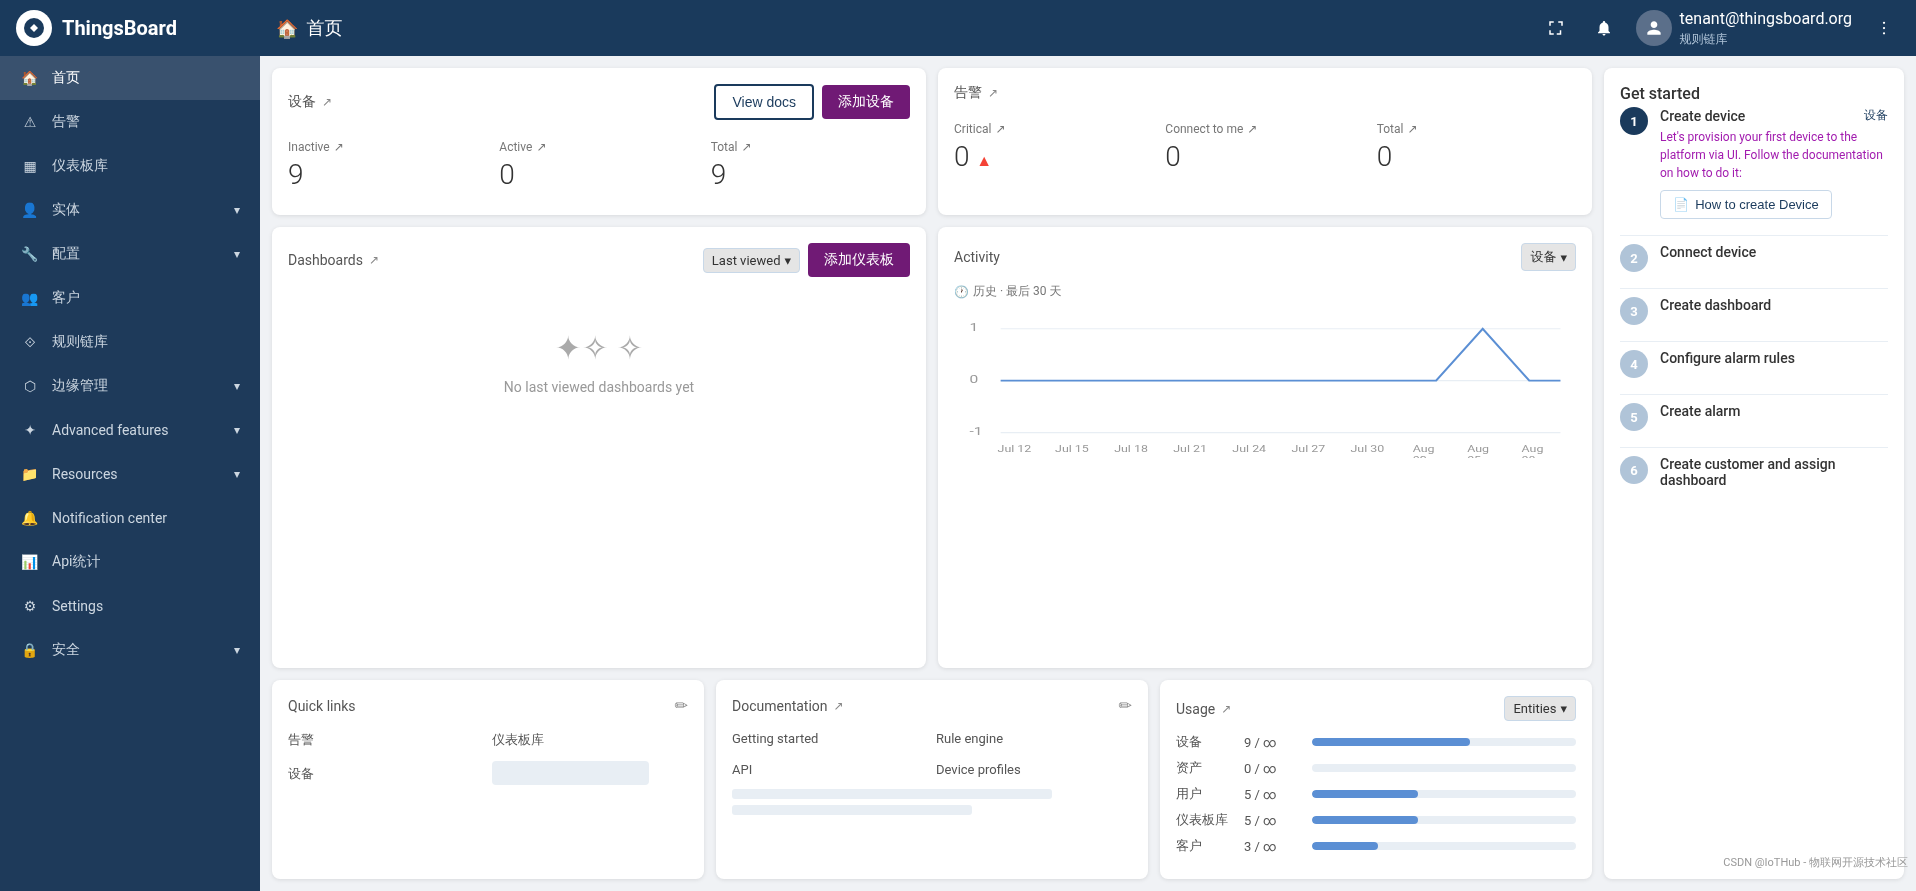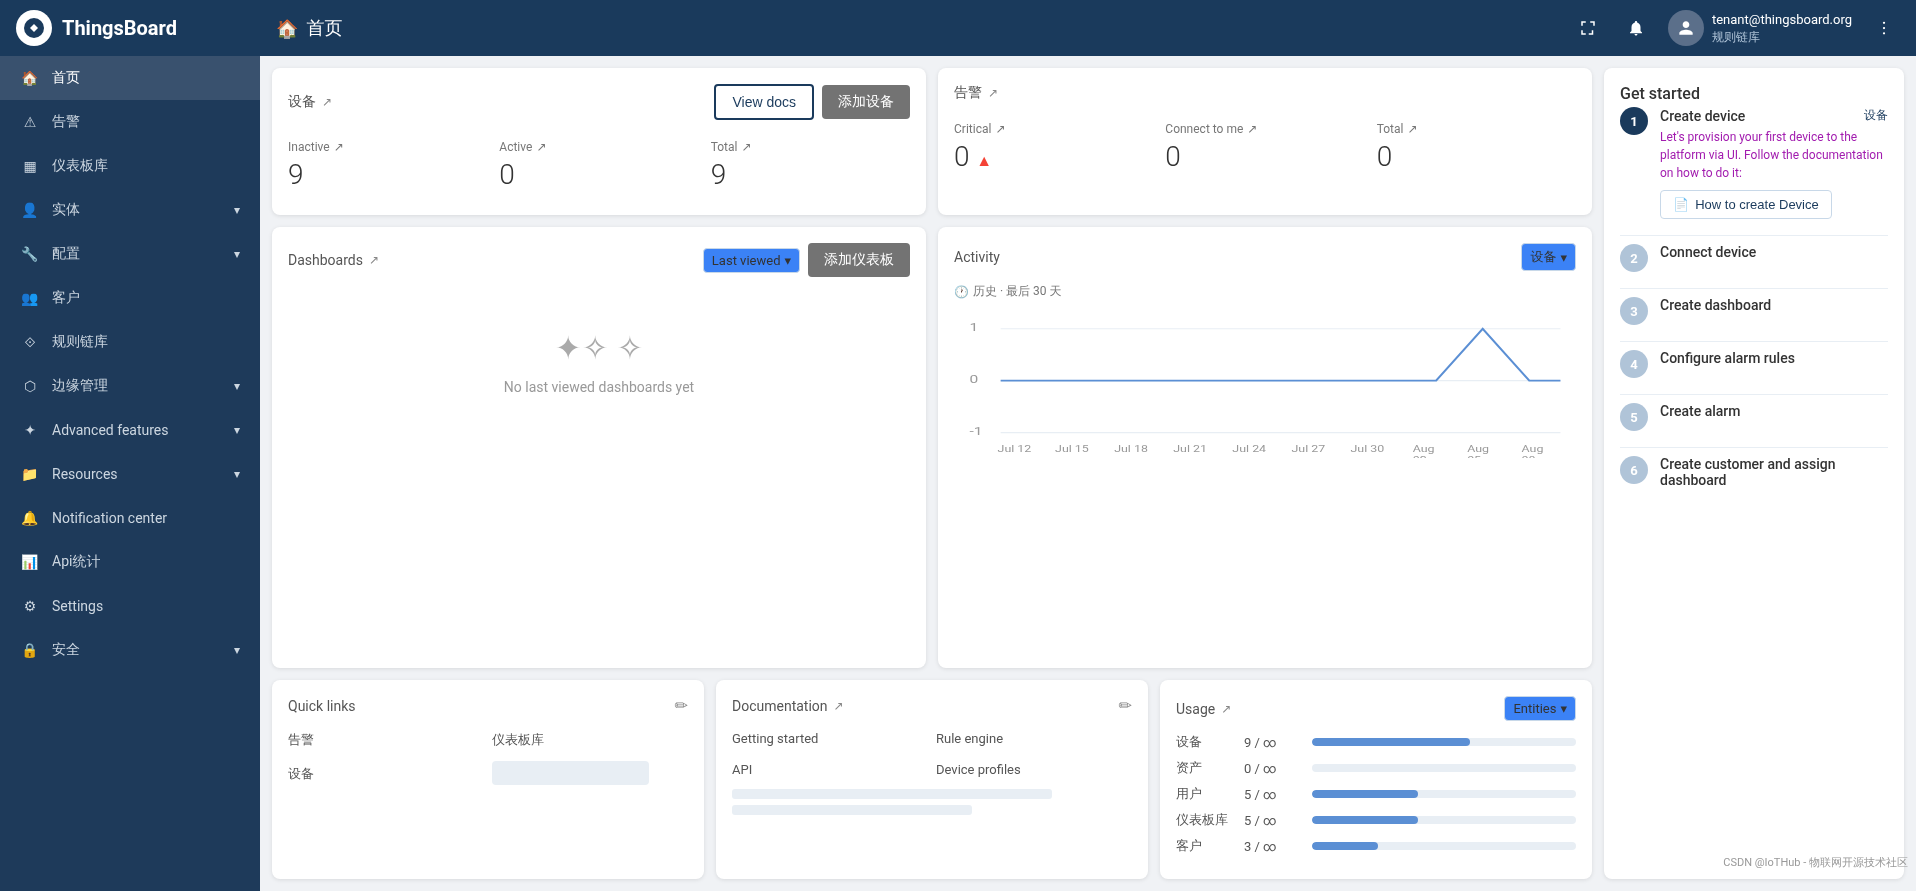--- a/index.html
+++ b/index.html
@@ -16,7 +16,7 @@
     .user-info { display: flex; align-items: center; gap: 8px; cursor: pointer; }
     .user-avatar { width: 36px; height: 36px; background: #5b6f8a; border-radius: 50%; display: flex; align-items: center; justify-content: center; color: white; font-size: 18px; }
     .user-text { font-size: 12px; line-height: 1.4; }
-    .user-text .email { font-size: 13px; }
+    .user-text .email { font-size: 16px; }
     .user-text .role { color: #b0c4d8; font-size: 12px; }
 
     

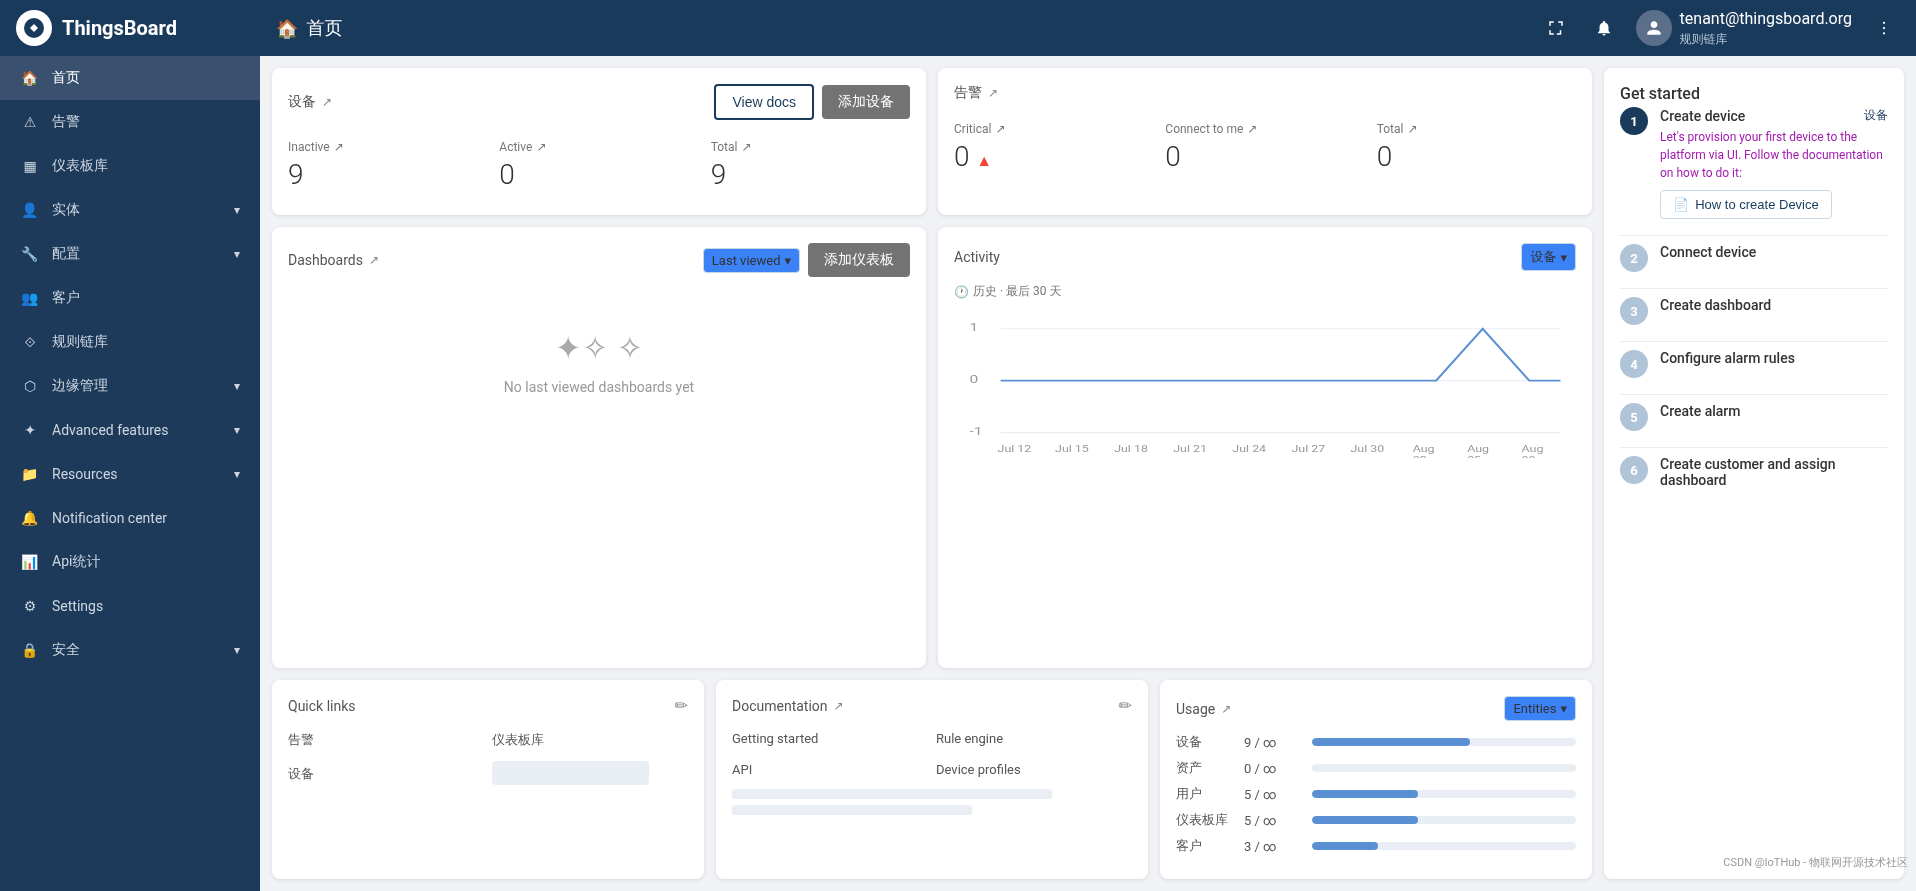--- a/index.html
+++ b/index.html
@@ -52,7 +52,7 @@
     .stat-value .alert-icon { font-size: 16px; color: #f44336; }
 
     
-    .btn-primary { background: #737373; color: white; border: none; padding: 8px 16px; border-radius: 4px; cursor: pointer; font-size: 14px; }
+    .btn-primary { background: #701a75; color: white; border: none; padding: 8px 16px; border-radius: 4px; cursor: pointer; font-size: 14px; }
     .btn-outline { background: white; color: #1a3a5c; border: 2px solid #1a3a5c; padding: 8px 16px; border-radius: 4px; cursor: pointer; font-size: 14px; }
 
     

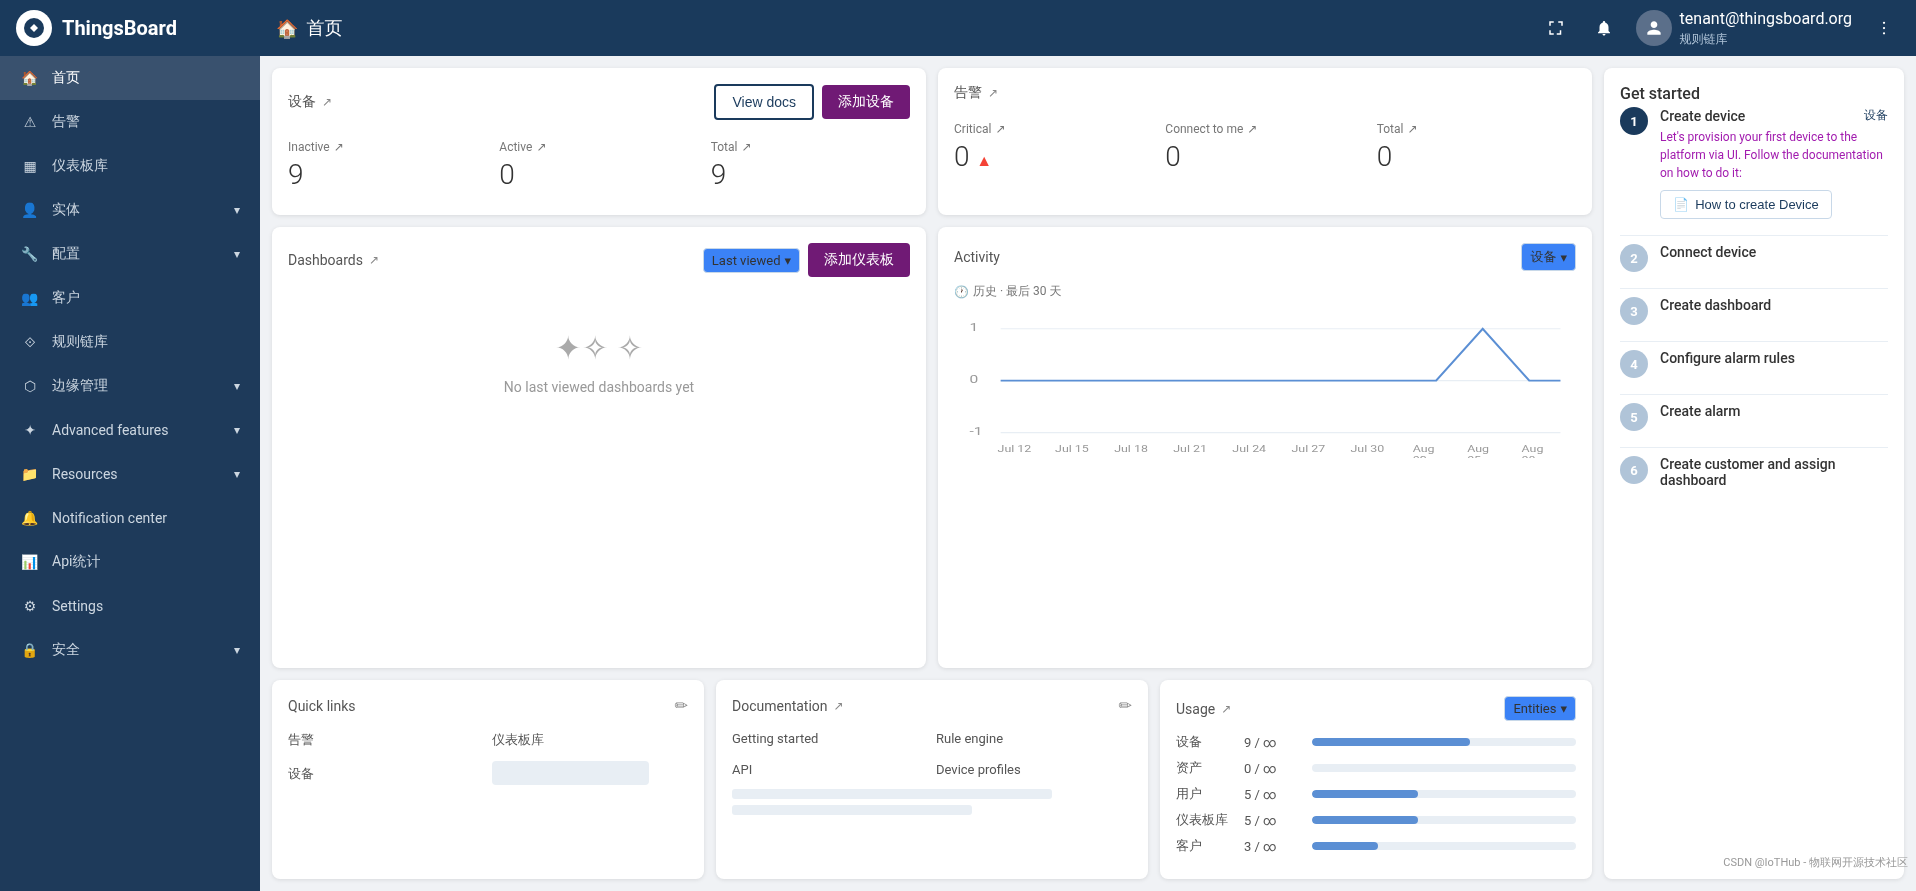--- a/index.html
+++ b/index.html
@@ -101,7 +101,7 @@
     .doc-btn { display: flex; align-items: center; gap: 6px; background: white; border: 1px solid #c8d8e8; border-radius: 4px; padding: 6px 12px; cursor: pointer; font-size: 13px; color: #1a3a5c; margin-top: 8px; }
 
     
-    .select-box { border: 1px solid #c8d8e8; border-radius: 4px; padding: 4px 8px; font-size: 13px; cursor: pointer; display: flex; align-items: center; gap: 4px; background: #3b82f6; }
+    .select-box { border: 1px solid #c8d8e8; border-radius: 4px; padding: 4px 8px; font-size: 13px; cursor: pointer; display: flex; align-items: center; gap: 4px; background: #e5e5e5; }
 
     
     .divider { height: 1px; background: #e8eef4; margin: 8px 0; }

